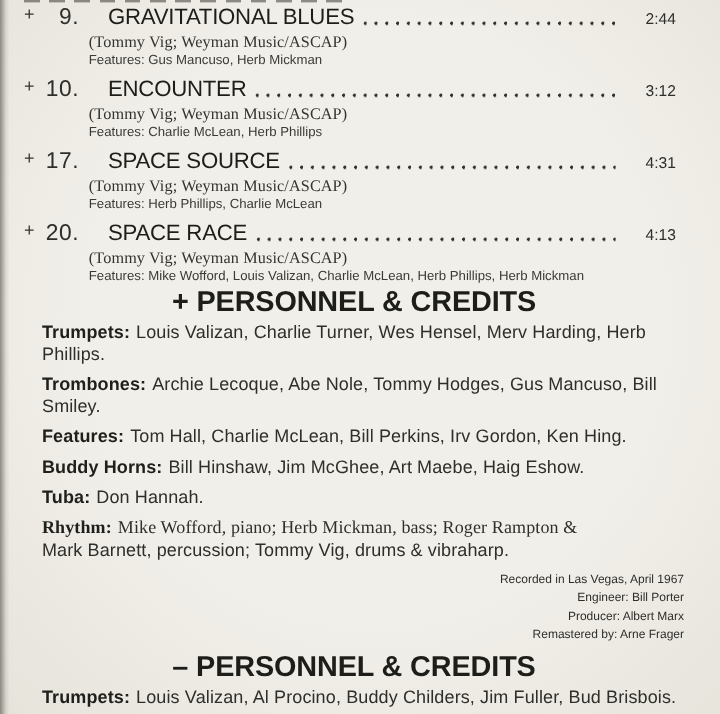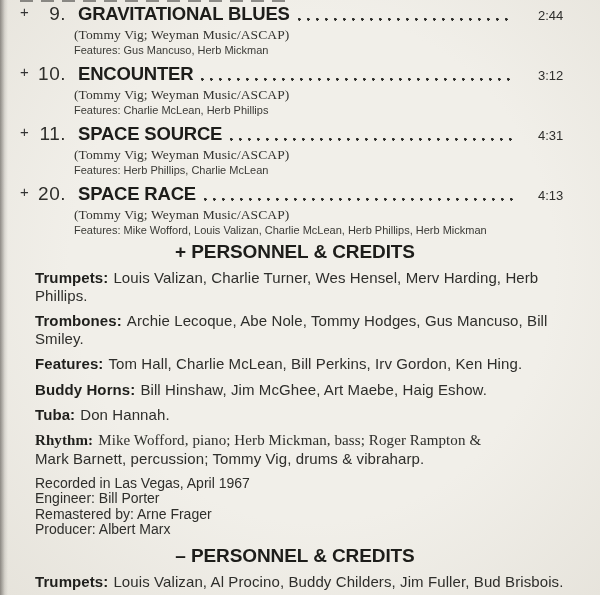--- a/index.html
+++ b/index.html
@@ -31,8 +31,8 @@
   .plus-sign { width:16px; font-size:15px; color:#333; position:relative; top:-3px; flex:none; }
   .track-num { width:30px; flex:none; text-align:right; font-size:19px; color:#2e2e2b; letter-spacing:0.5px; }
   .track-title {
-    margin-left:12px; flex:none;
-    font-size:18.5px; font-weight:700; letter-spacing:-0.2px; color:#1d1d1a;text-align:center;
+    margin-left:24px; flex:none;
+    font-size:18.5px; font-weight:400; letter-spacing:-0.2px; color:#1d1d1a;text-align:center;
   }
   .leader {
     flex:1 1 auto; height:3px; align-self:flex-end; margin:0 9px 6px 8px;

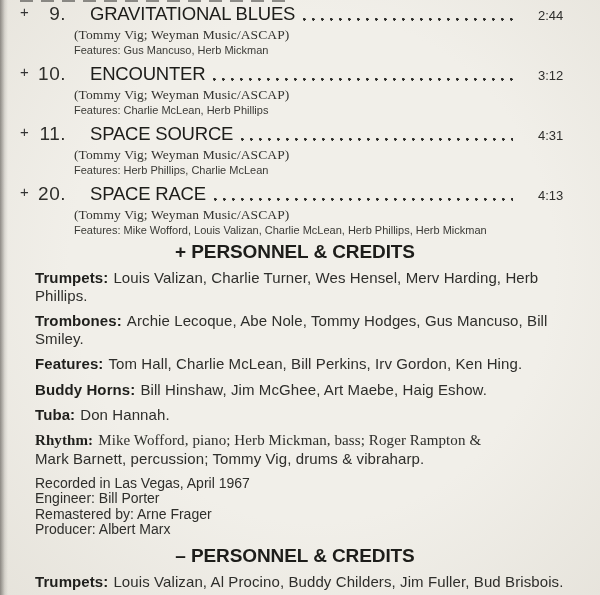--- a/index.html
+++ b/index.html
@@ -98,7 +98,7 @@
       <div class="track">
         <div class="track-head">
           <span class="plus-sign">+</span>
-          <span class="track-num">11.</span>
+          <span class="track-num">17.</span>
           <span class="track-title">SPACE SOURCE</span>
           <span class="leader"></span>
           <span class="track-time">4:31</span>

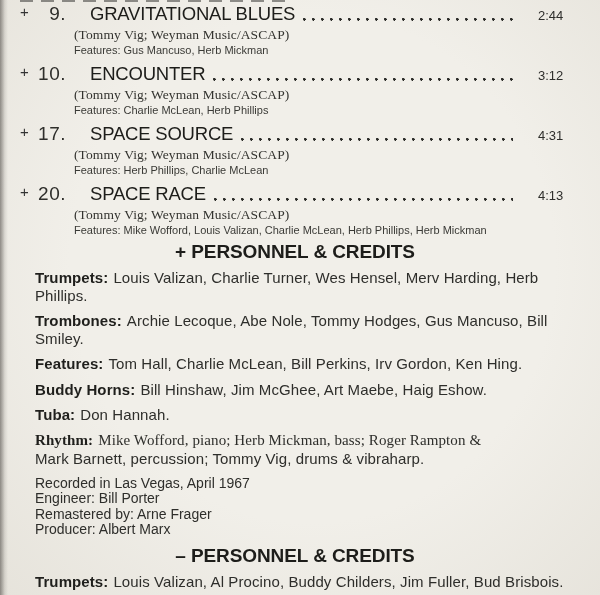--- a/index.html
+++ b/index.html
@@ -45,7 +45,7 @@
 
   
   .section-heading {
-    text-align:center; font-size:19px; font-weight:700; letter-spacing:-0.1px;
+    text-align:center; font-size:24px; font-weight:700; letter-spacing:-0.1px;
     color:#1d1d1a; margin:4px 0 7px 0; line-height:20px;
   }
   .section-heading.minus { margin-top:8px; }

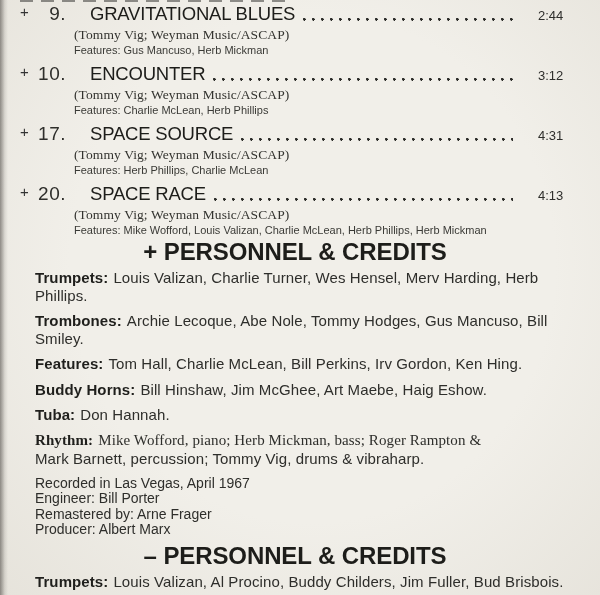--- a/index.html
+++ b/index.html
@@ -59,7 +59,7 @@
 
   
   .credits { padding-left:15px; margin-top:6px; }
-  .credit-line { font-size:14px; line-height:15.6px; color:#2e2e2b; }
+  .credit-line { font-size:10px; line-height:15.6px; color:#2e2e2b;text-align:right; }
 </style>
 </head>
 <body>

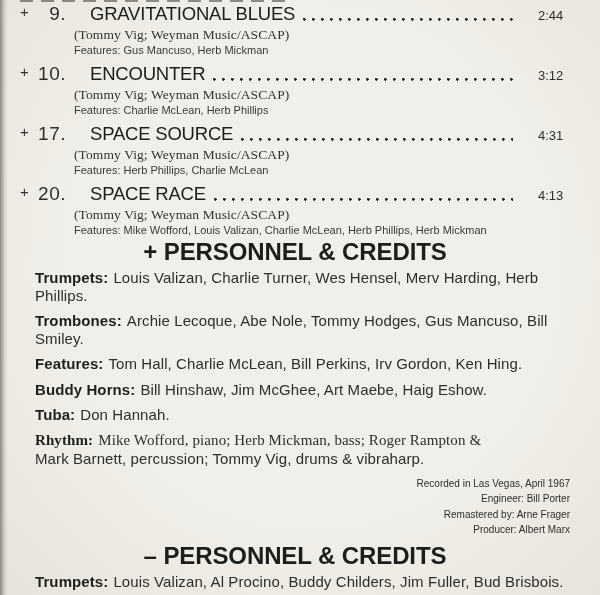--- a/index.html
+++ b/index.html
@@ -150,8 +150,8 @@
     <div class="credits">
       <div class="credit-line">Recorded in Las Vegas, April 1967</div>
       <div class="credit-line">Engineer: Bill Porter</div>
+      <div class="credit-line">Producer: Albert Marx</div>
       <div class="credit-line">Remastered by: Arne Frager</div>
-      <div class="credit-line">Producer: Albert Marx</div>
     </div>
 
     <div class="section-heading minus">– PERSONNEL &amp; CREDITS</div>

